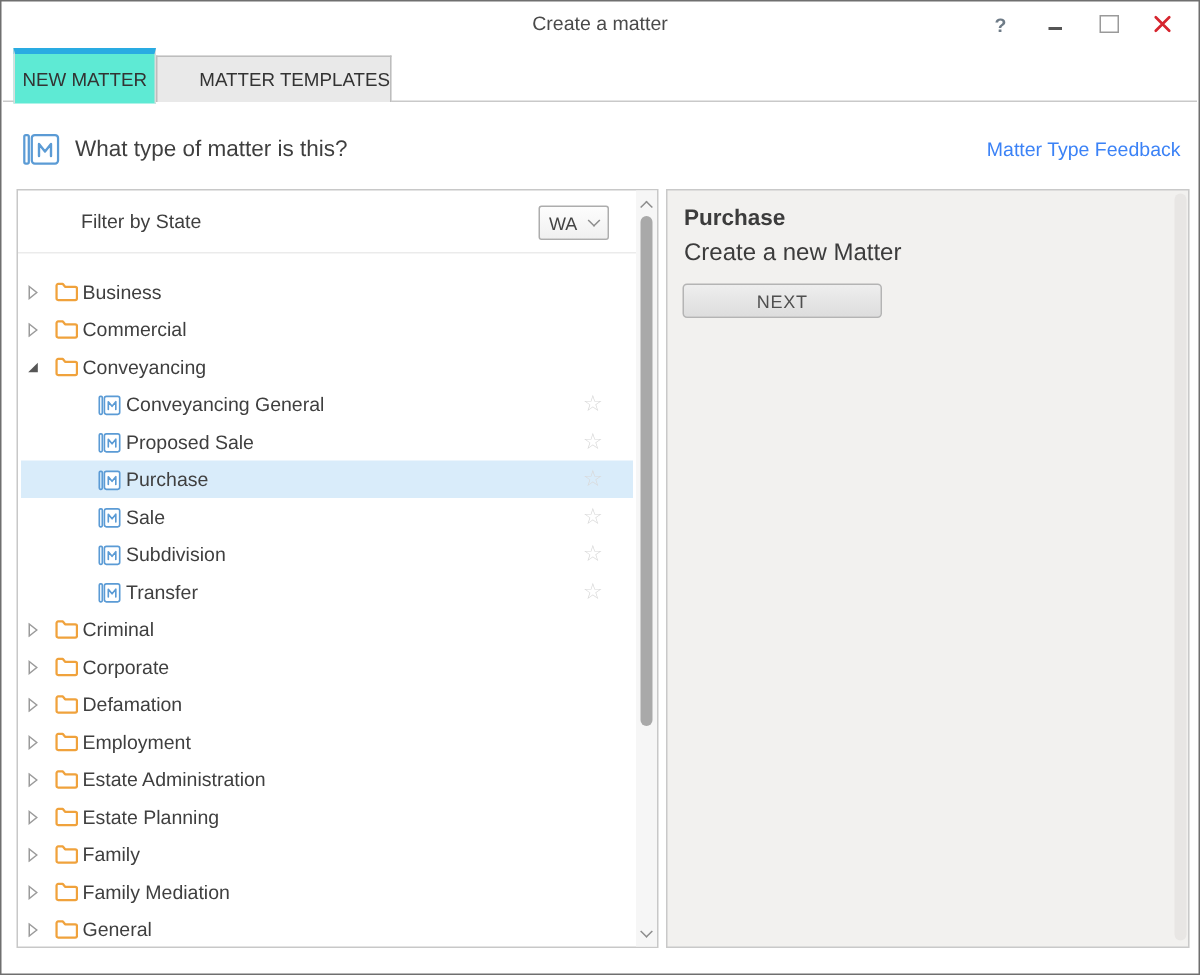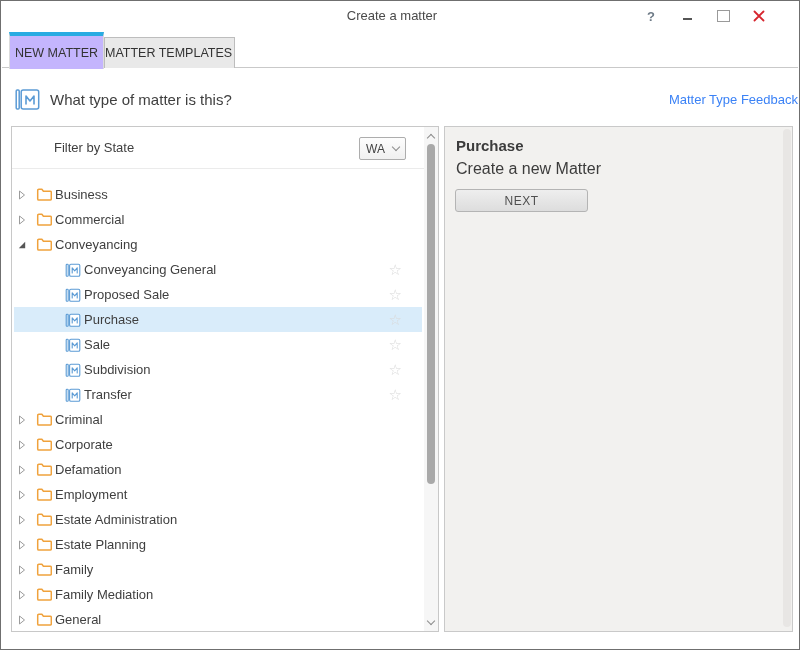--- a/index.html
+++ b/index.html
@@ -7,7 +7,7 @@
   .window{position:relative;width:800px;height:650px;box-sizing:border-box;
     border:1px solid #6f6f6f;background:#fff;}
   
-  .titlebar{position:absolute;top:0;left:0;right:16px;height:30px;}
+  .titlebar{position:absolute;top:0;left:0;right:0;height:30px;}
   .title{position:absolute;left:0;right:0;top:7px;text-align:center;
     font-size:13px;color:#4a4a4a;}
   .controls{position:absolute;right:6px;top:0;height:30px;display:flex;align-items:center;}

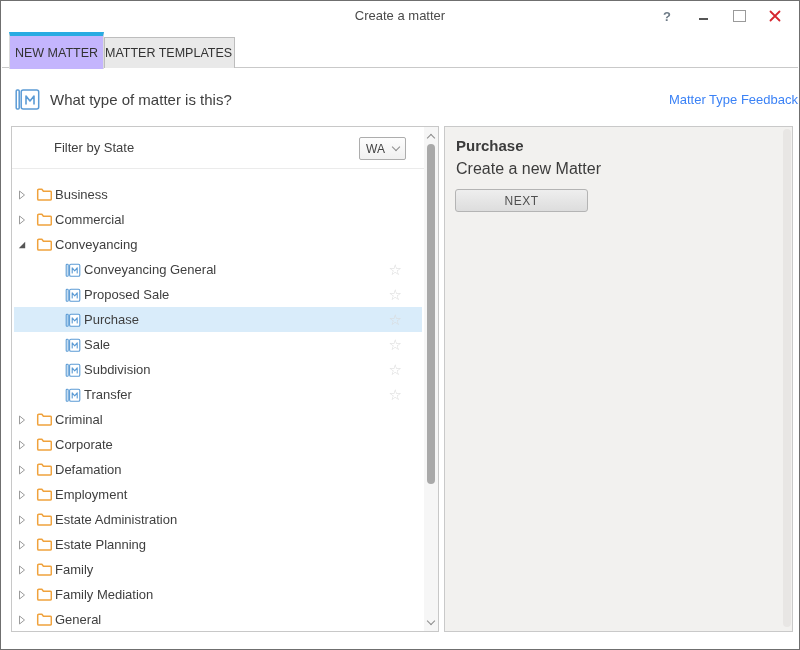--- a/index.html
+++ b/index.html
@@ -18,7 +18,7 @@
   
   .tabstrip-line{position:absolute;top:66px;left:1px;right:1px;height:1px;background:#c9c9c9;z-index:0;}
   .tab-active{position:absolute;left:8px;top:31px;width:95px;height:37px;box-sizing:border-box;
-    background:#c4b5fd;border-top:4px solid #29ABE2;border-left:1px solid #dcdcdc;border-right:1px solid #dcdcdc;
+    background:#5eead4;border-top:4px solid #29ABE2;border-left:1px solid #dcdcdc;border-right:1px solid #dcdcdc;
     z-index:2;display:flex;align-items:center;justify-content:center;
     font-size:12.5px;color:#333;white-space:nowrap;}
   .tab-inactive{position:absolute;left:103px;top:36px;width:131px;height:31px;box-sizing:border-box;

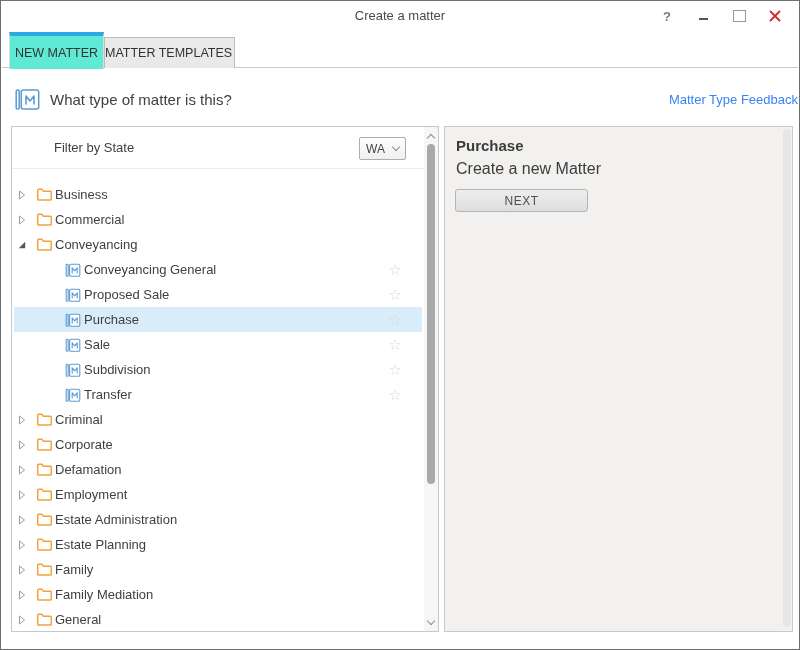--- a/index.html
+++ b/index.html
@@ -21,9 +21,9 @@
     background:#5eead4;border-top:4px solid #29ABE2;border-left:1px solid #dcdcdc;border-right:1px solid #dcdcdc;
     z-index:2;display:flex;align-items:center;justify-content:center;
     font-size:12.5px;color:#333;white-space:nowrap;}
-  .tab-inactive{position:absolute;left:103px;top:36px;width:131px;height:31px;box-sizing:border-box;
+  .tab-inactive{position:absolute;left:103px;top:36px;width:157px;height:31px;box-sizing:border-box;
     background:#e9e9e9;border:1px solid #bdbdbd;border-bottom:none;z-index:1;
-    display:flex;align-items:center;justify-content:flex-start;font-size:12.5px;color:#333;white-space:nowrap;}
+    display:flex;align-items:center;justify-content:flex-end;font-size:12.5px;color:#333;white-space:nowrap;}
   
   .header-row{position:absolute;top:80px;left:14px;right:1px;height:36px;
     display:flex;align-items:center;}

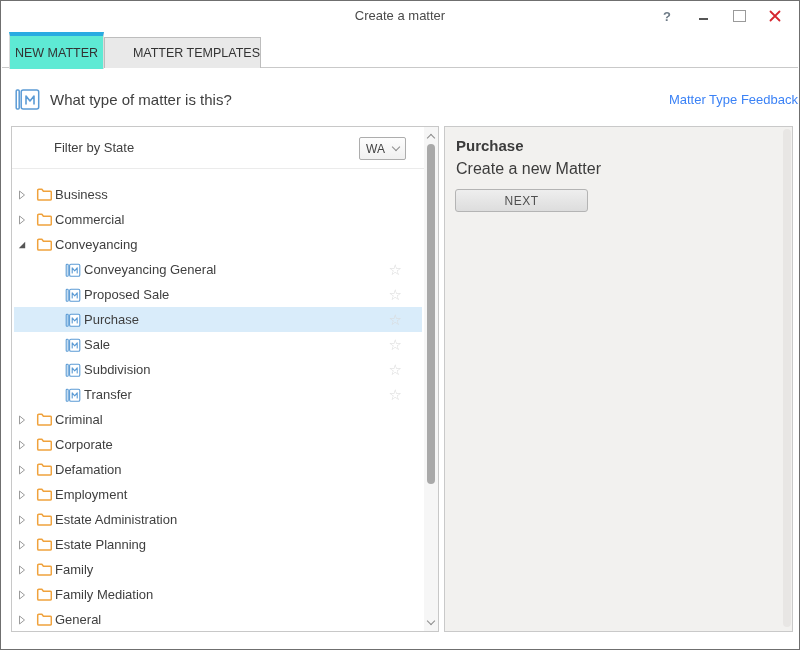--- a/index.html
+++ b/index.html
@@ -25,7 +25,7 @@
     background:#e9e9e9;border:1px solid #bdbdbd;border-bottom:none;z-index:1;
     display:flex;align-items:center;justify-content:flex-end;font-size:12.5px;color:#333;white-space:nowrap;}
   
-  .header-row{position:absolute;top:80px;left:14px;right:1px;height:36px;
+  .header-row{position:absolute;top:80px;left:14px;right:12px;height:36px;
     display:flex;align-items:center;}
   .header-left{display:flex;align-items:center;gap:10px;}
   .question{font-size:15px;color:#3f3f3f;}

